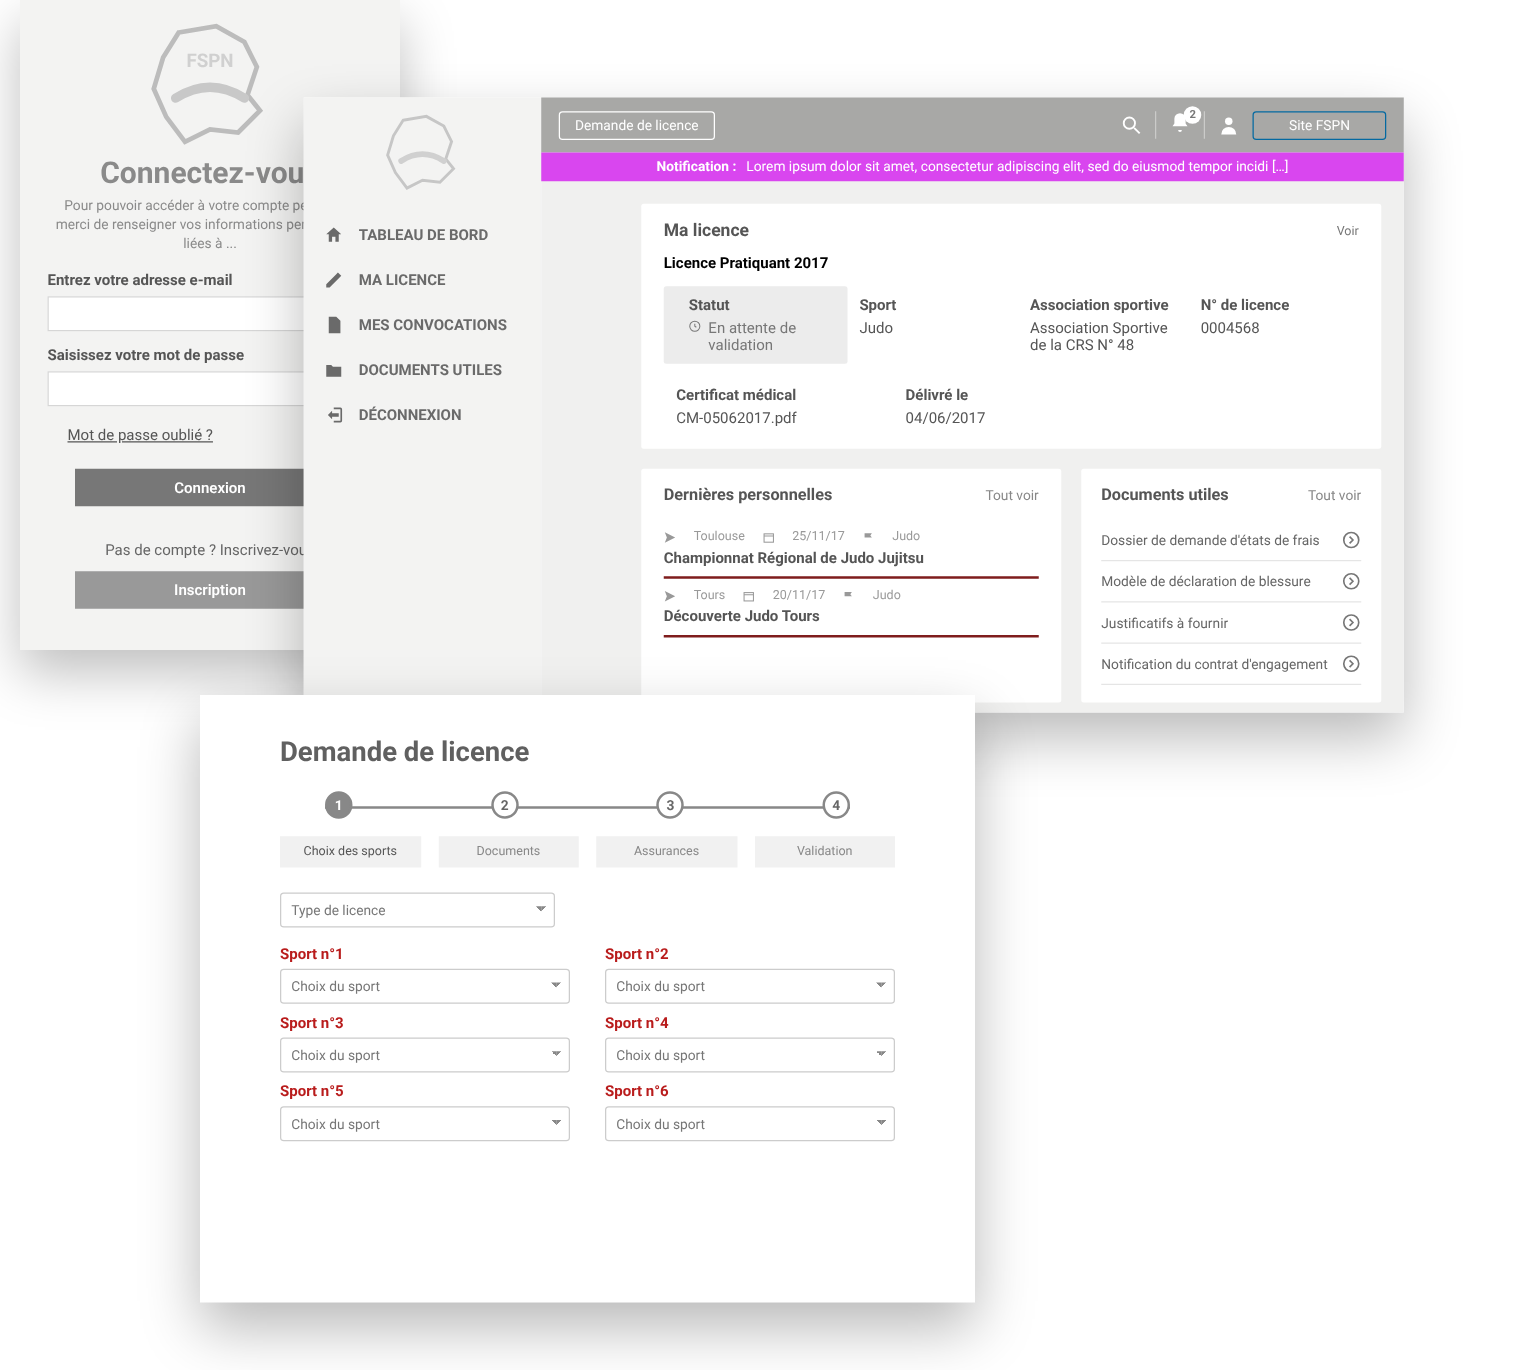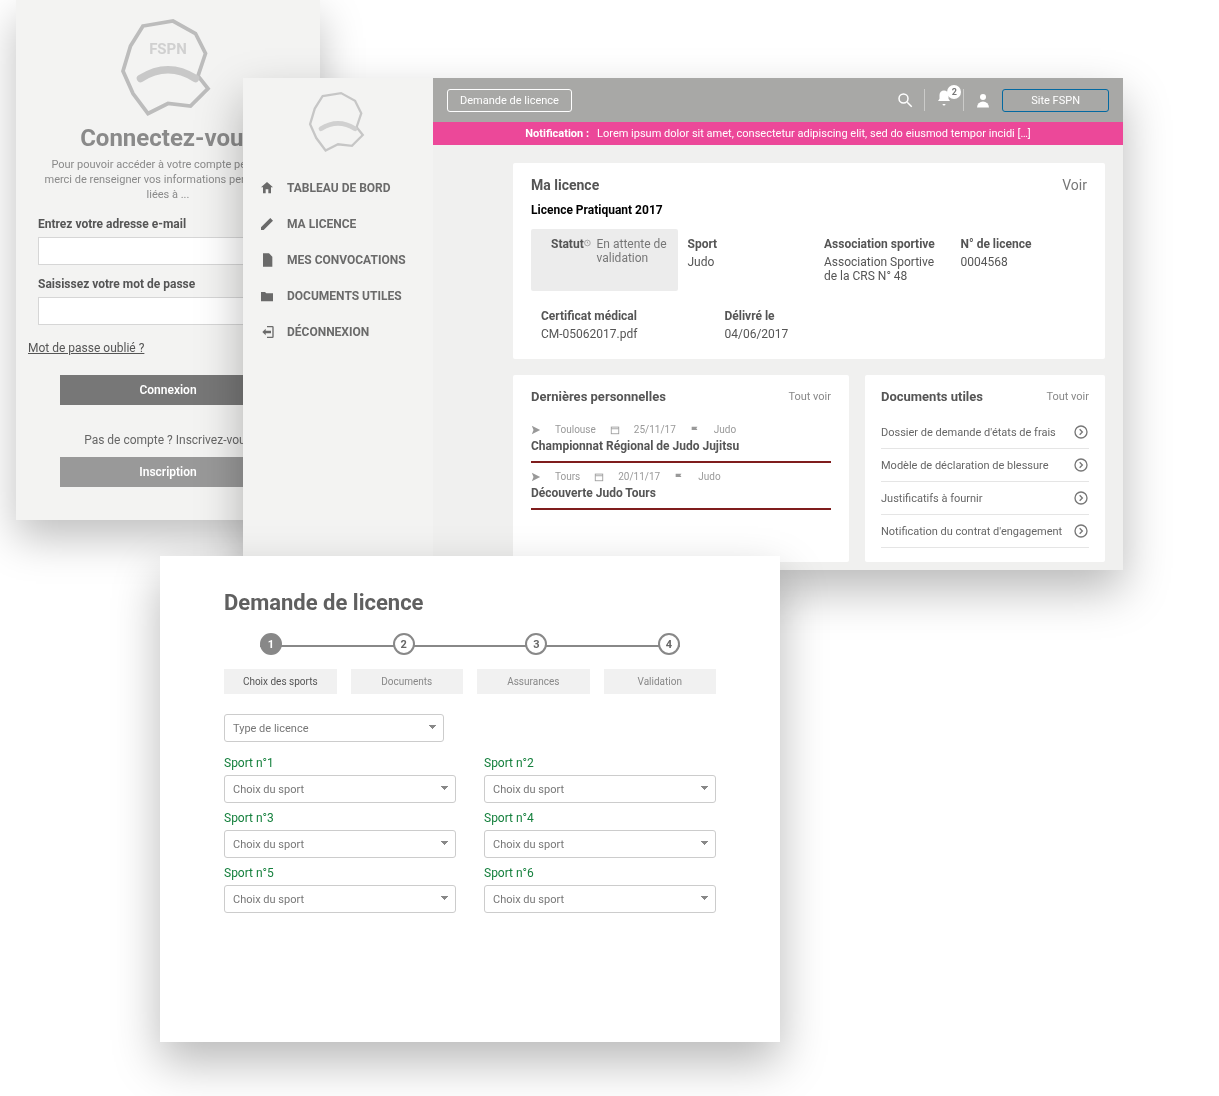--- a/index.html
+++ b/index.html
@@ -38,7 +38,7 @@
   .topbar .bell-wrap { position:relative; padding: 0 10px; border-left:1px solid rgba(255,255,255,.4); border-right:1px solid rgba(255,255,255,.4);}
   .topbar .badge { position:absolute; top:-4px; right:2px; background:#fff; color:#777; font-size:9px; font-weight:700; border-radius:50%; width:14px; height:14px; display:flex; align-items:center; justify-content:center;}
   .topbar .site-btn { border:1px solid #0369a1; color:#fff; background:transparent; padding: 4px 28px; font-size:11px; border-radius:3px; cursor:pointer;}
-  .notif-bar { background:#ec4899; color:#fff; font-size:11px; padding: 5px 14px; display:flex; gap:8px; align-items:center; justify-content:center;}
+  .notif-bar { background:#d946ef; color:#fff; font-size:11px; padding: 5px 14px; display:flex; gap:8px; align-items:center; justify-content:center;}
   .notif-bar .lbl { font-weight:700; }
   .content { padding: 18px 18px 0 80px; flex:1; overflow:hidden;}
   .card { background:#fff; border-radius:2px; }

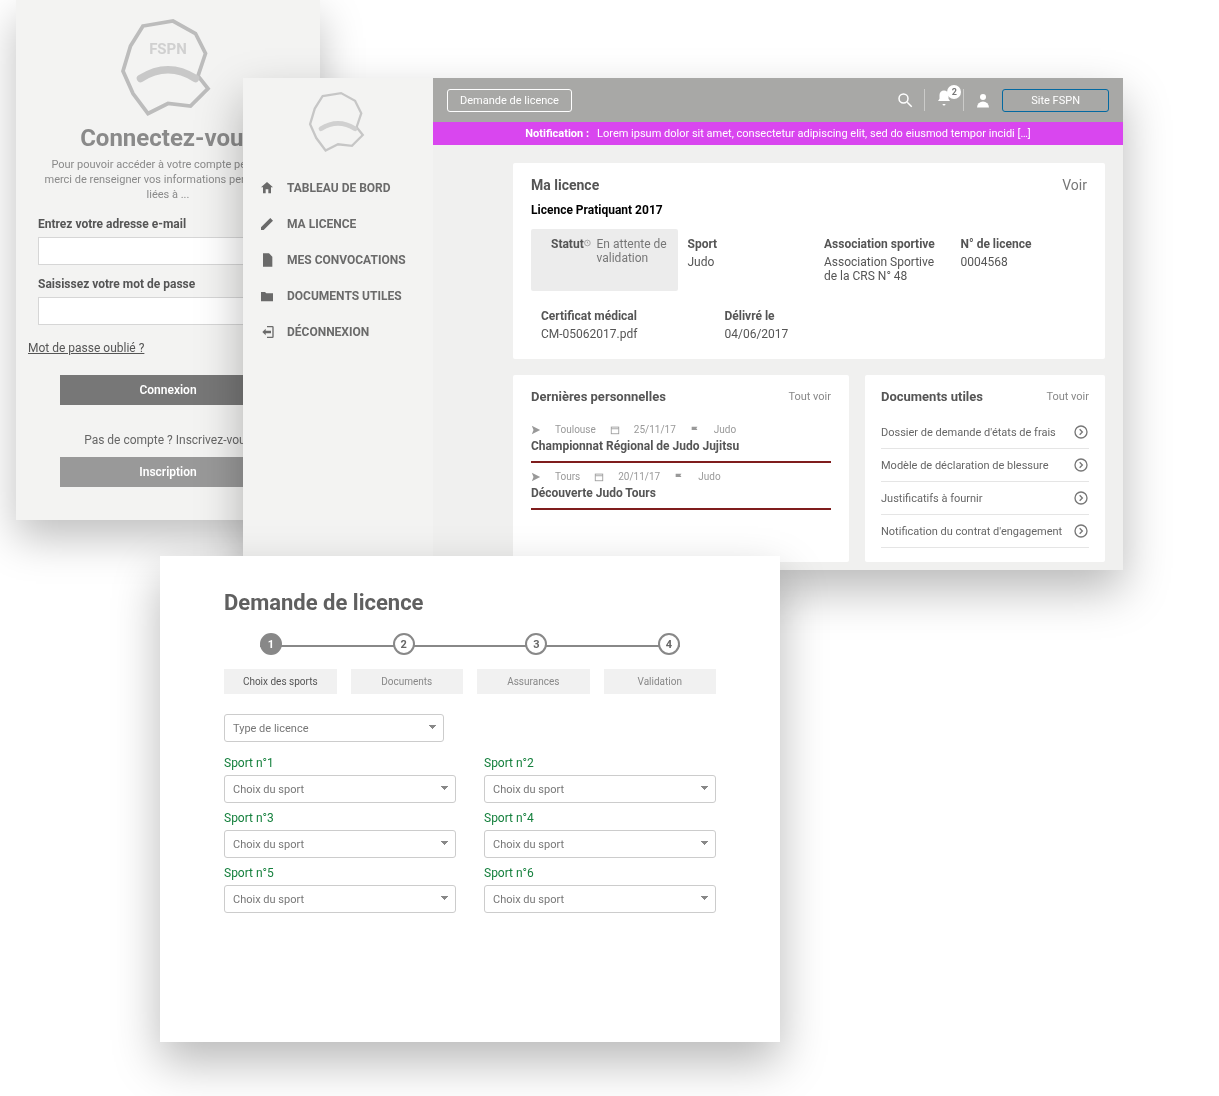--- a/index.html
+++ b/index.html
@@ -45,7 +45,7 @@
   .lic-card { padding: 14px 18px 10px; margin-bottom:16px; }
   .lic-head { display:flex; justify-content:space-between; align-items:center; margin-bottom:10px;}
   .lic-head h3 { font-size:14px; color:#555; font-weight:700;}
-  .lic-head a { font-size:14px; color:#777; cursor:pointer;}
+  .lic-head a { font-size:10px; color:#777; cursor:pointer;}
   .lic-sub { font-size:12px; font-weight:700; color:#000000; margin-bottom:12px;}
   .lic-row { display:flex; }
   .lic-cell { flex:1; padding:8px 10px; font-size:12px; color:#555;}

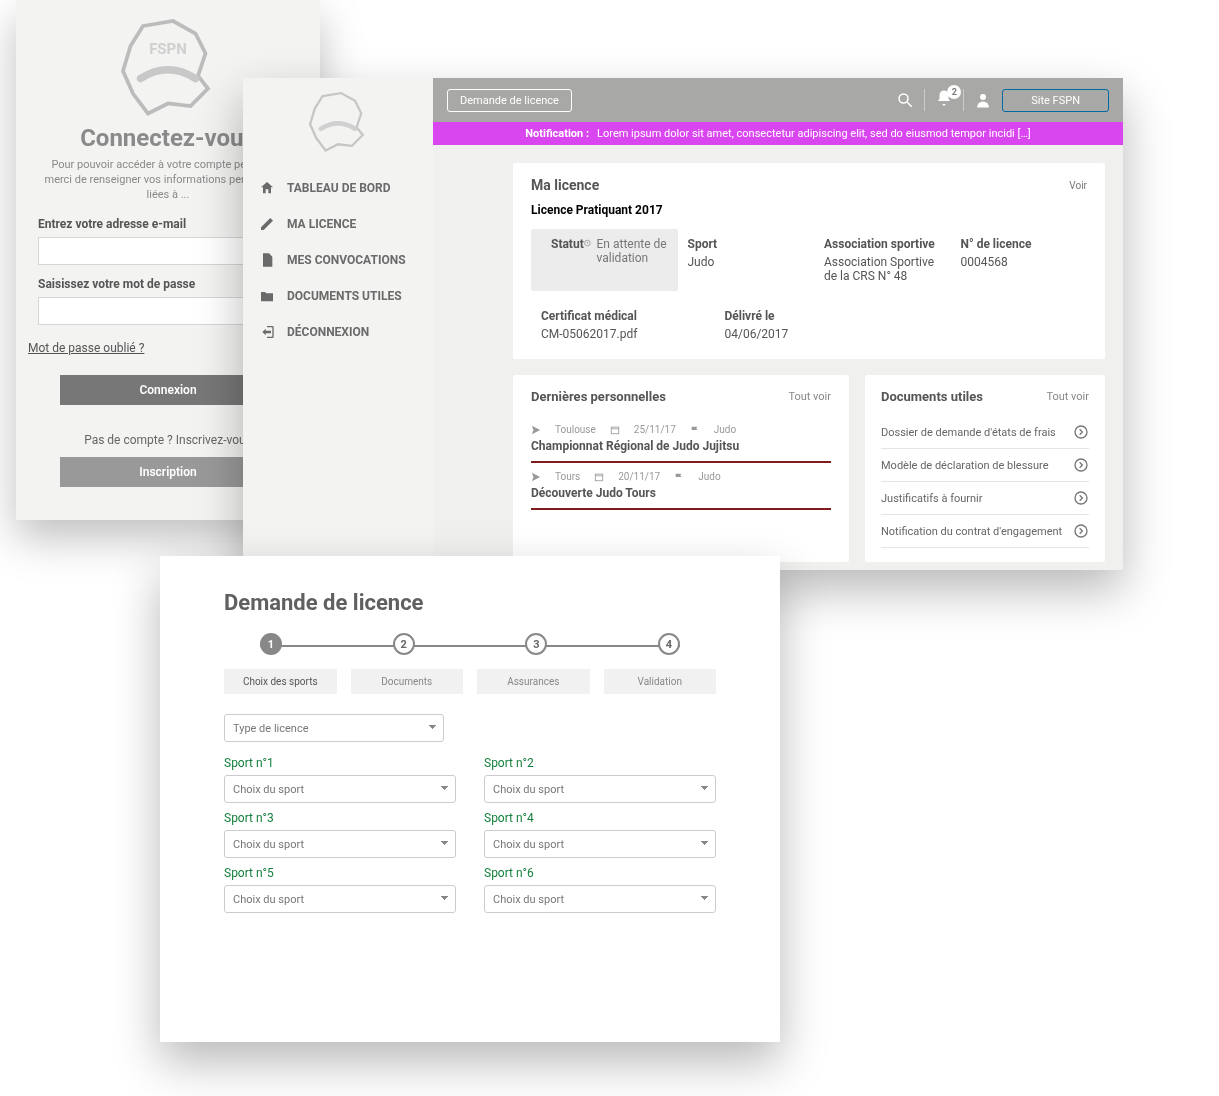--- a/index.html
+++ b/index.html
@@ -50,7 +50,7 @@
   .lic-row { display:flex; }
   .lic-cell { flex:1; padding:8px 10px; font-size:12px; color:#555;}
   .lic-cell .h { font-weight:700; display:block; margin-bottom:4px;}
-  .lic-cell.status { background:#ececec; border-radius:2px; display:flex; flex-direction:row;padding-left:20px;}
+  .lic-cell.status { background:#ececec; border-radius:2px; display:flex; flex-direction:column;padding-left:20px;}
   .lic-cell.status .valwrap { display:flex; align-items:flex-start; gap:6px; color:#777;}
   .lic-row2 { display:flex; margin-top:10px;}
   .lic-row2 .lic-cell { flex:0 0 33%; }

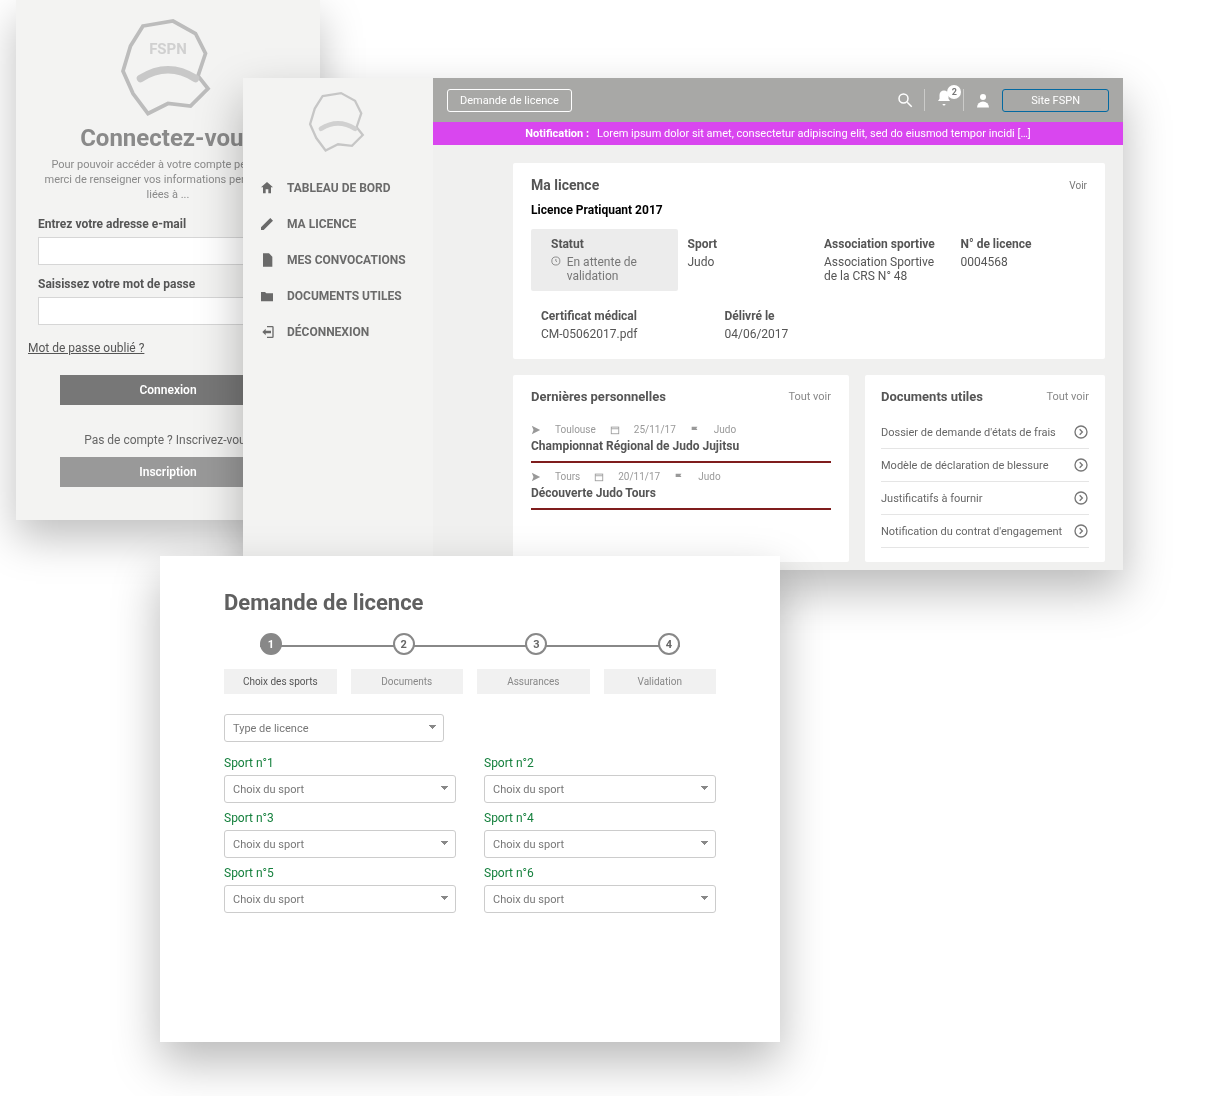--- a/index.html
+++ b/index.html
@@ -16,7 +16,7 @@
   .login-panel .field { padding: 0 22px 12px; }
   .login-panel label { display:block; font-size: 12px; font-weight: 700; color: #555; margin-bottom: 6px;}
   .login-panel input { width: 100%; height: 28px; border: 1px solid #d6d6d6; background: #fff; padding: 0 6px; font-size: 12px;}
-  .login-panel .forgot { padding: 0 12px; font-size: 12px; text-decoration: underline; color: #555; display: inline-block; margin-bottom: 20px;}
+  .login-panel .forgot { padding: 0 38px; font-size: 12px; text-decoration: underline; color: #555; display: inline-block; margin-bottom: 20px;}
   .btn { display:block; width: calc(100% - 88px); margin: 0 auto 10px; height: 30px; border: none; background: #777; color:#fff; font-size: 12px; font-weight: 600; cursor: pointer;}
   .btn.light { background: #999; }
   .login-panel .noacct { text-align:center; font-size:12px; color:#666; margin: 28px 0 10px; }

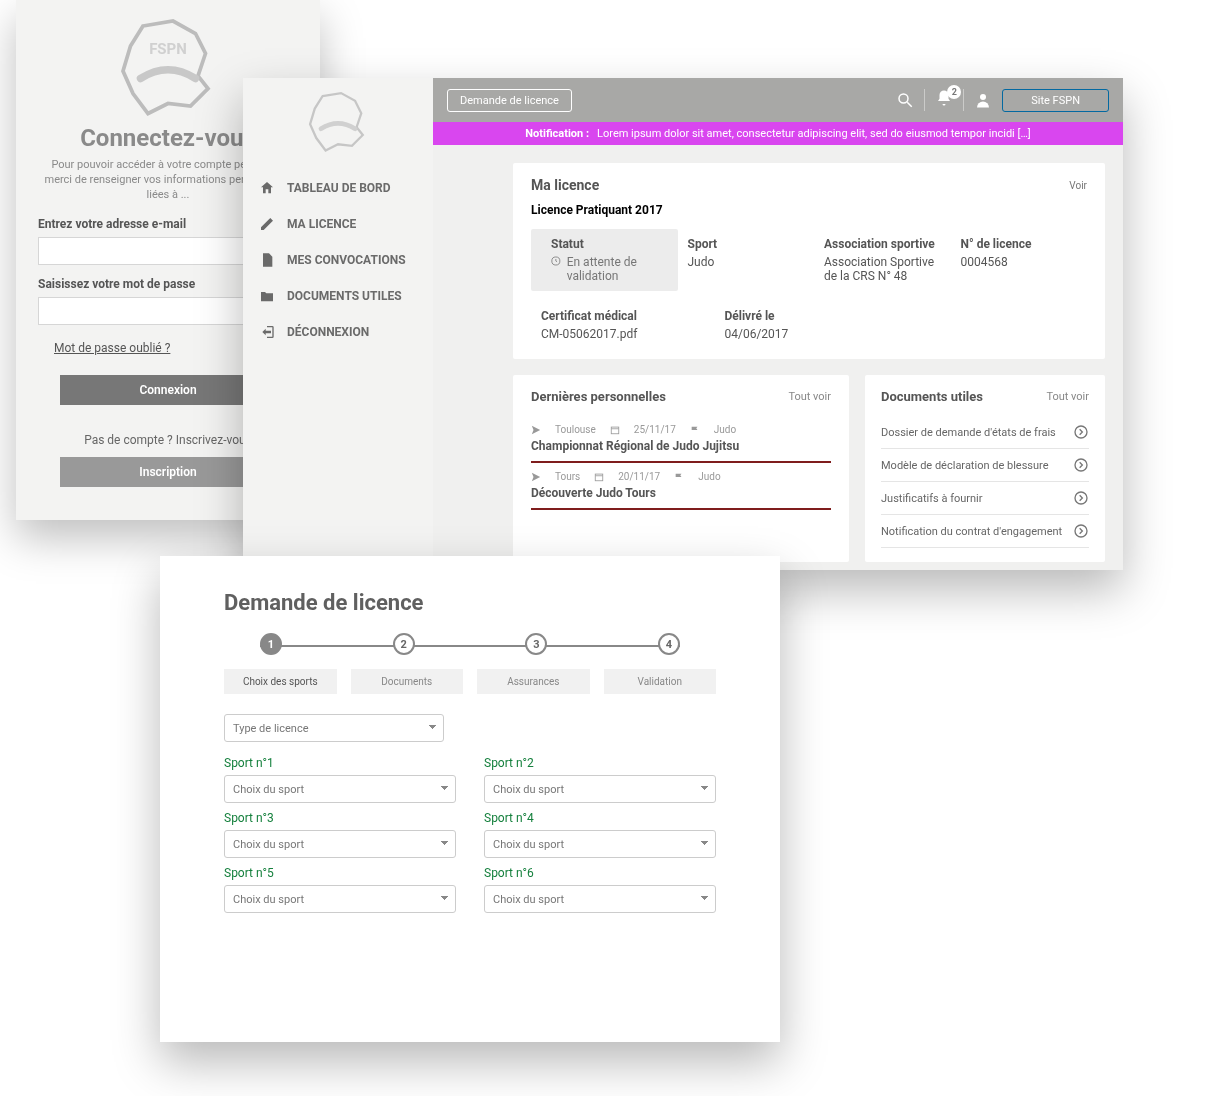--- a/index.html
+++ b/index.html
@@ -85,7 +85,7 @@
   .wizard .sect-title { font-size:13px; font-weight:700; color:#555; margin-bottom:10px;}
   .select { width:220px; height:28px; border:1px solid #ccc; border-radius:3px; background:#fff; font-size:11px; color:#777; padding:0 8px; appearance:none; background-image: linear-gradient(45deg, transparent 50%, #888 50%), linear-gradient(135deg, #888 50%, transparent 50%); background-position: right 10px top 10px, right 6px top 10px; background-size: 4px 4px, 4px 4px; background-repeat:no-repeat; cursor:pointer;}
   .sport-grid { display:grid; grid-template-columns: 1fr 1fr; gap: 8px 28px; margin-top:14px;}
-  .sport-field label { font-size:12px; font-weight:400; color:#15803d; display:block; margin-bottom:5px;}
+  .sport-field label { font-size:12px; font-weight:700; color:#b91c1c; display:block; margin-bottom:5px;}
   .sport-field .select { width:100%; }
 
   

